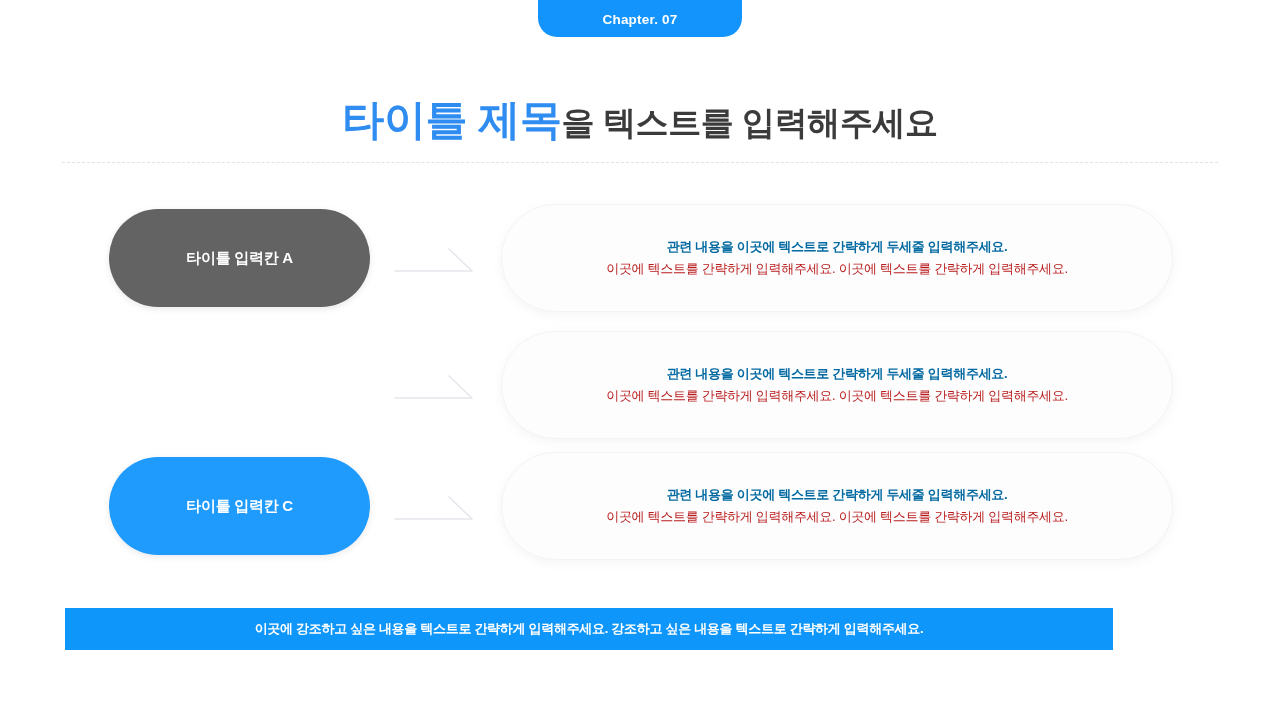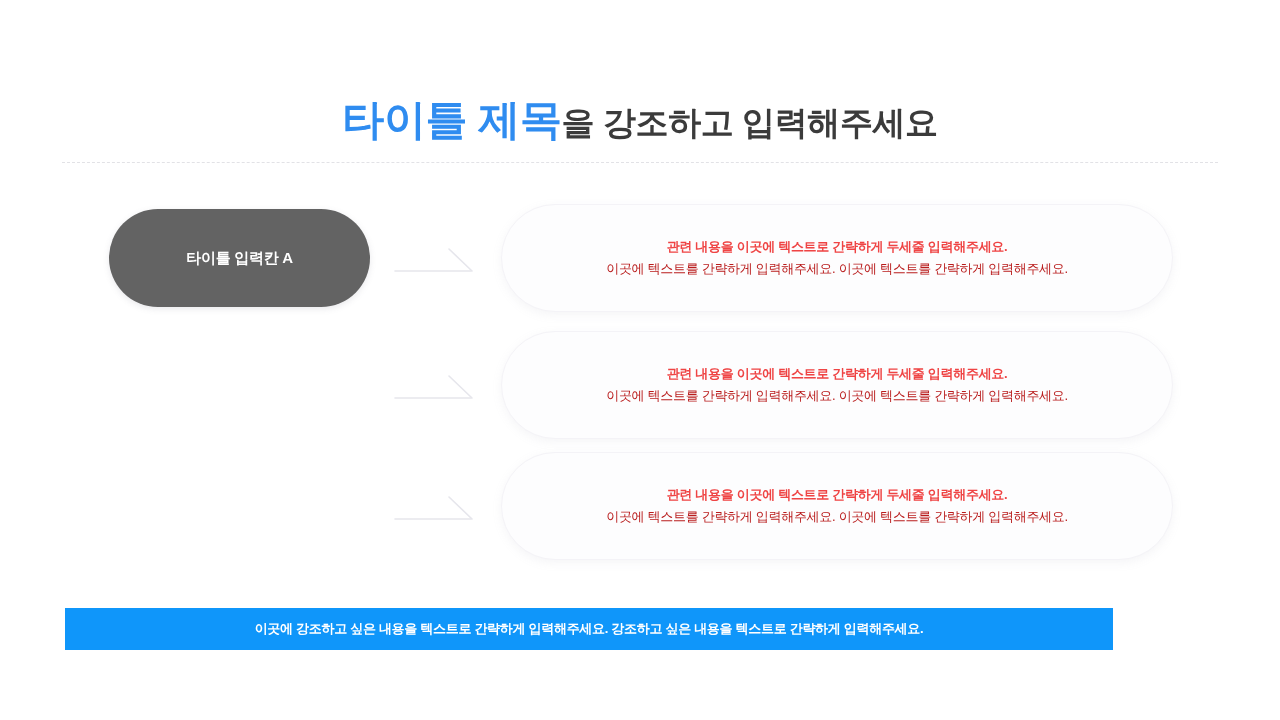--- a/index.html
+++ b/index.html
@@ -182,6 +182,9 @@
 
 <div class="slide">
 
+  <div class="chapter-badge">
+    <span class="chapter-badge-label">Chapter. 07</span>
+  </div>
 
   <div class="title-row">
     <span class="title-accent">타이틀 제목</span><span class="title-rest">을 강조하고 입력해주세요</span>

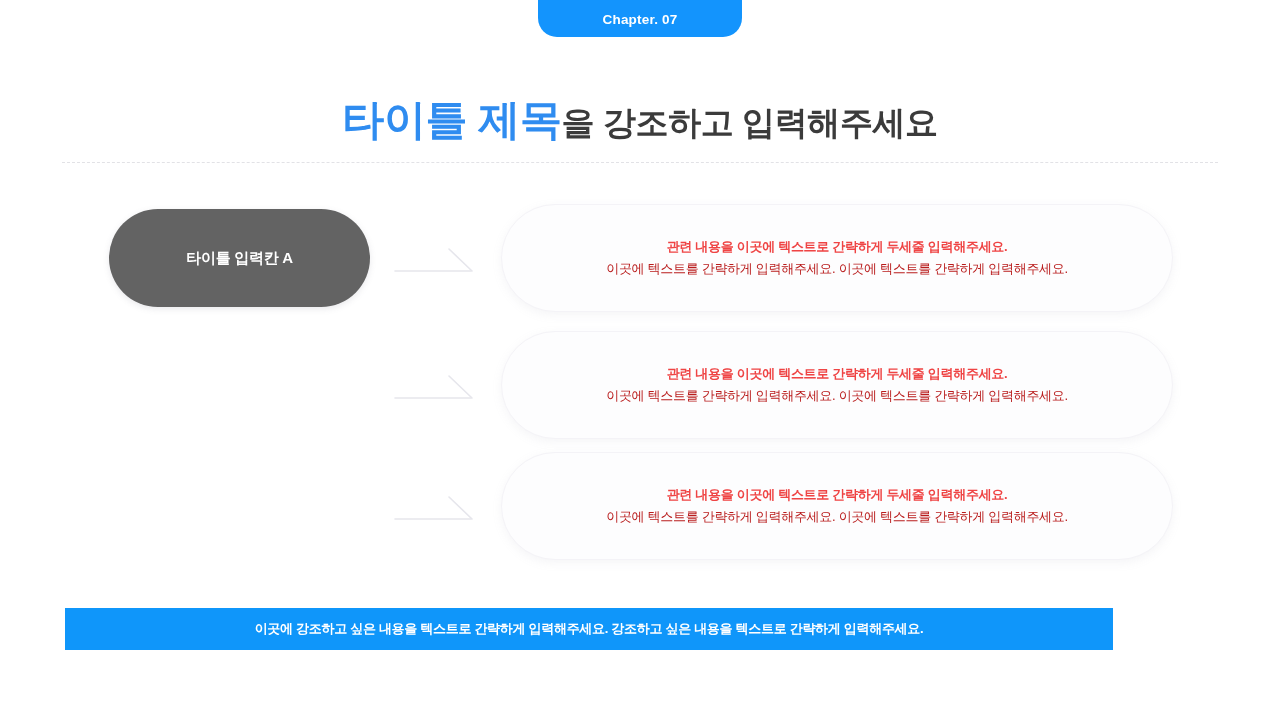--- a/index.html
+++ b/index.html
@@ -187,7 +187,7 @@
   </div>
 
   <div class="title-row">
-    <span class="title-accent">타이틀 제목</span><span class="title-rest">을 강조하고 입력해주세요</span>
+    <span class="title-accent">타이틀 제목</span><span class="title-rest">을 텍스트를 입력해주세요</span>
   </div>
 
   <div class="divider"></div>

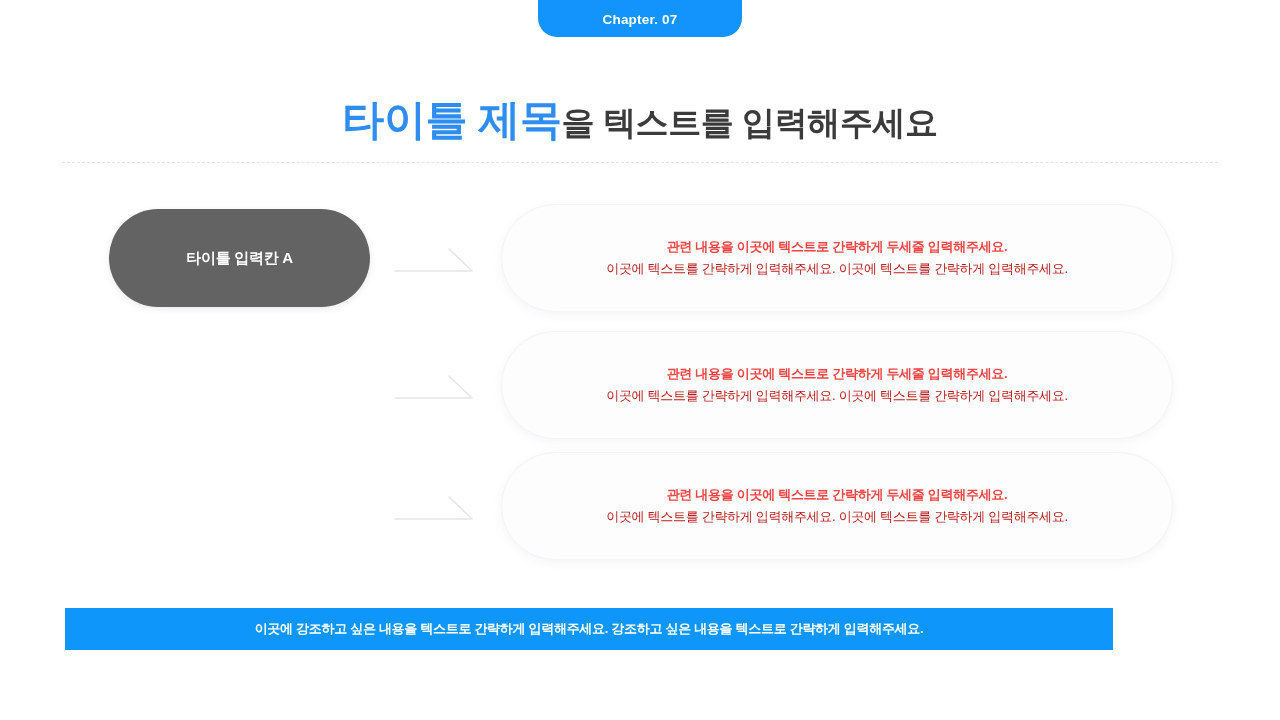--- a/index.html
+++ b/index.html
@@ -141,7 +141,7 @@
     box-sizing: border-box;
   }
   .text-line-1 {
-    color: #ef4444;
+    color: #0369a1;
     font-size: 13px;
     font-weight: bold;
     letter-spacing: -0.3px;

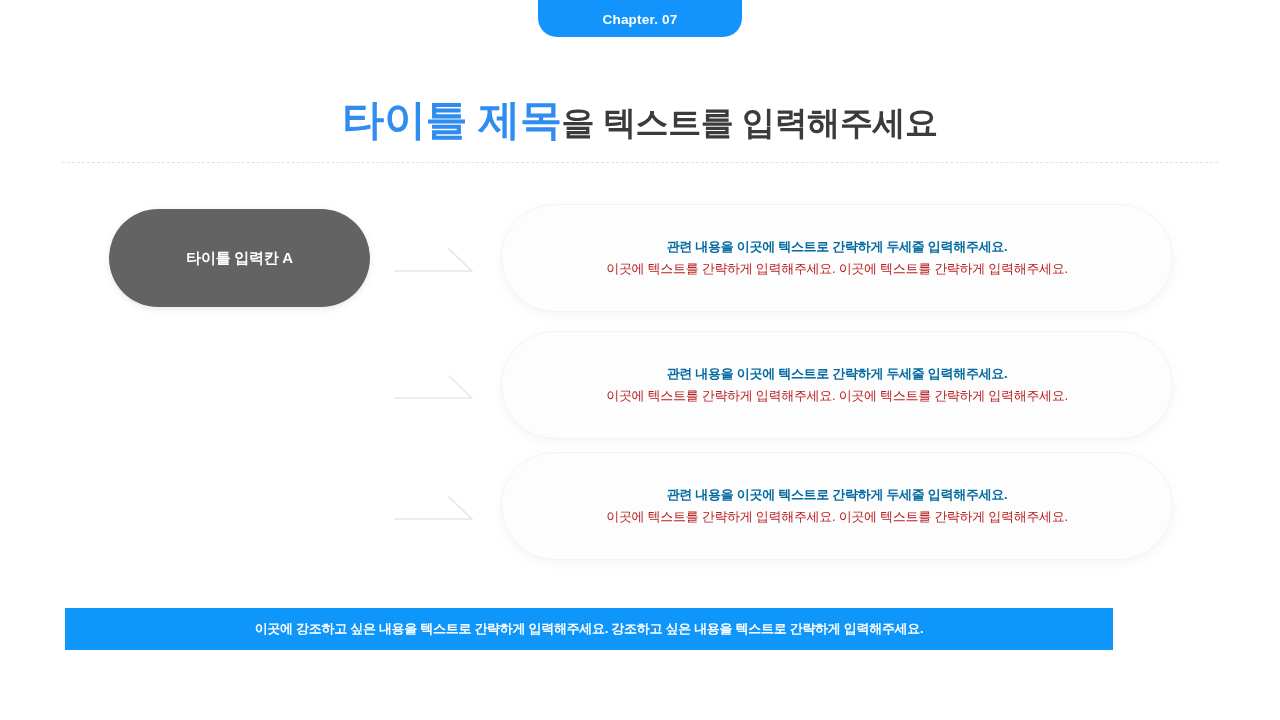--- a/index.html
+++ b/index.html
@@ -222,6 +222,9 @@
   </div>
 
   <div class="row row-2">
+    <div class="pill blue">
+      <span class="pill-label">타이틀 입력칸 C</span>
+    </div>
     <div class="arrow">
       <svg width="86" height="38" viewBox="0 0 86 38" xmlns="http://www.w3.org/2000/svg">
         <path d="M2 30 L78 30" stroke="#e6e6ec" stroke-width="1.6" fill="none" stroke-linecap="round"></path>

